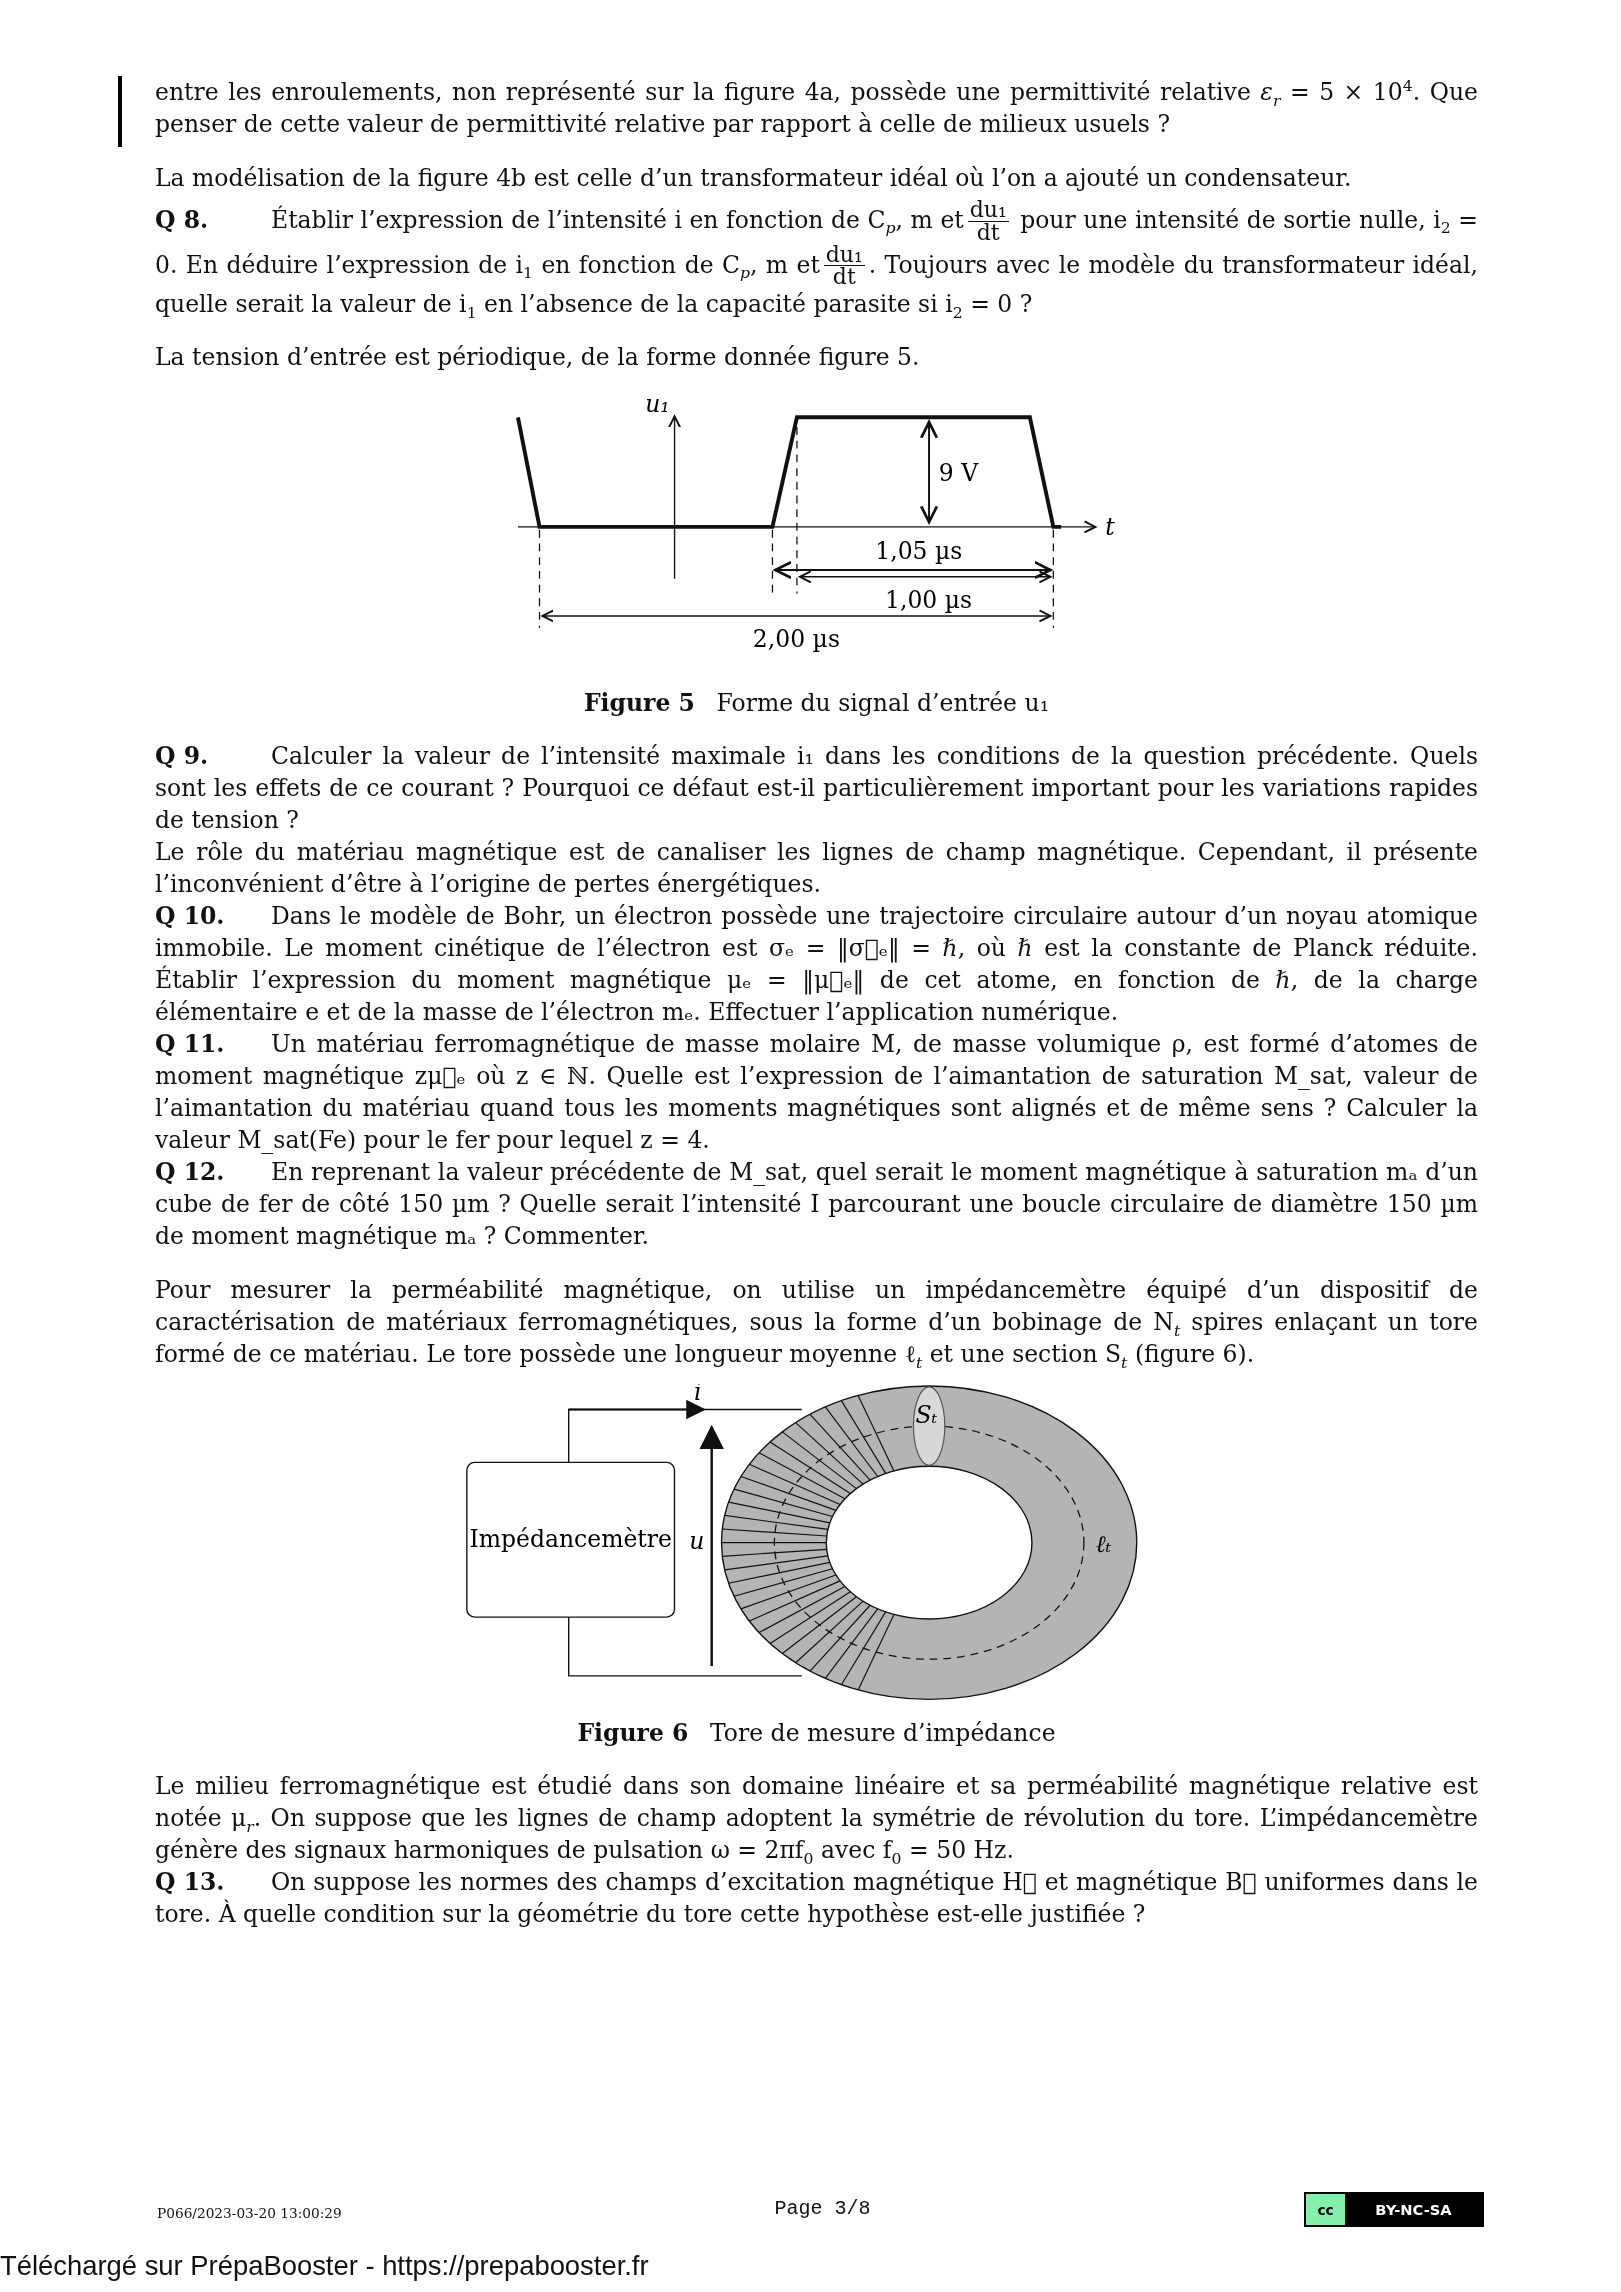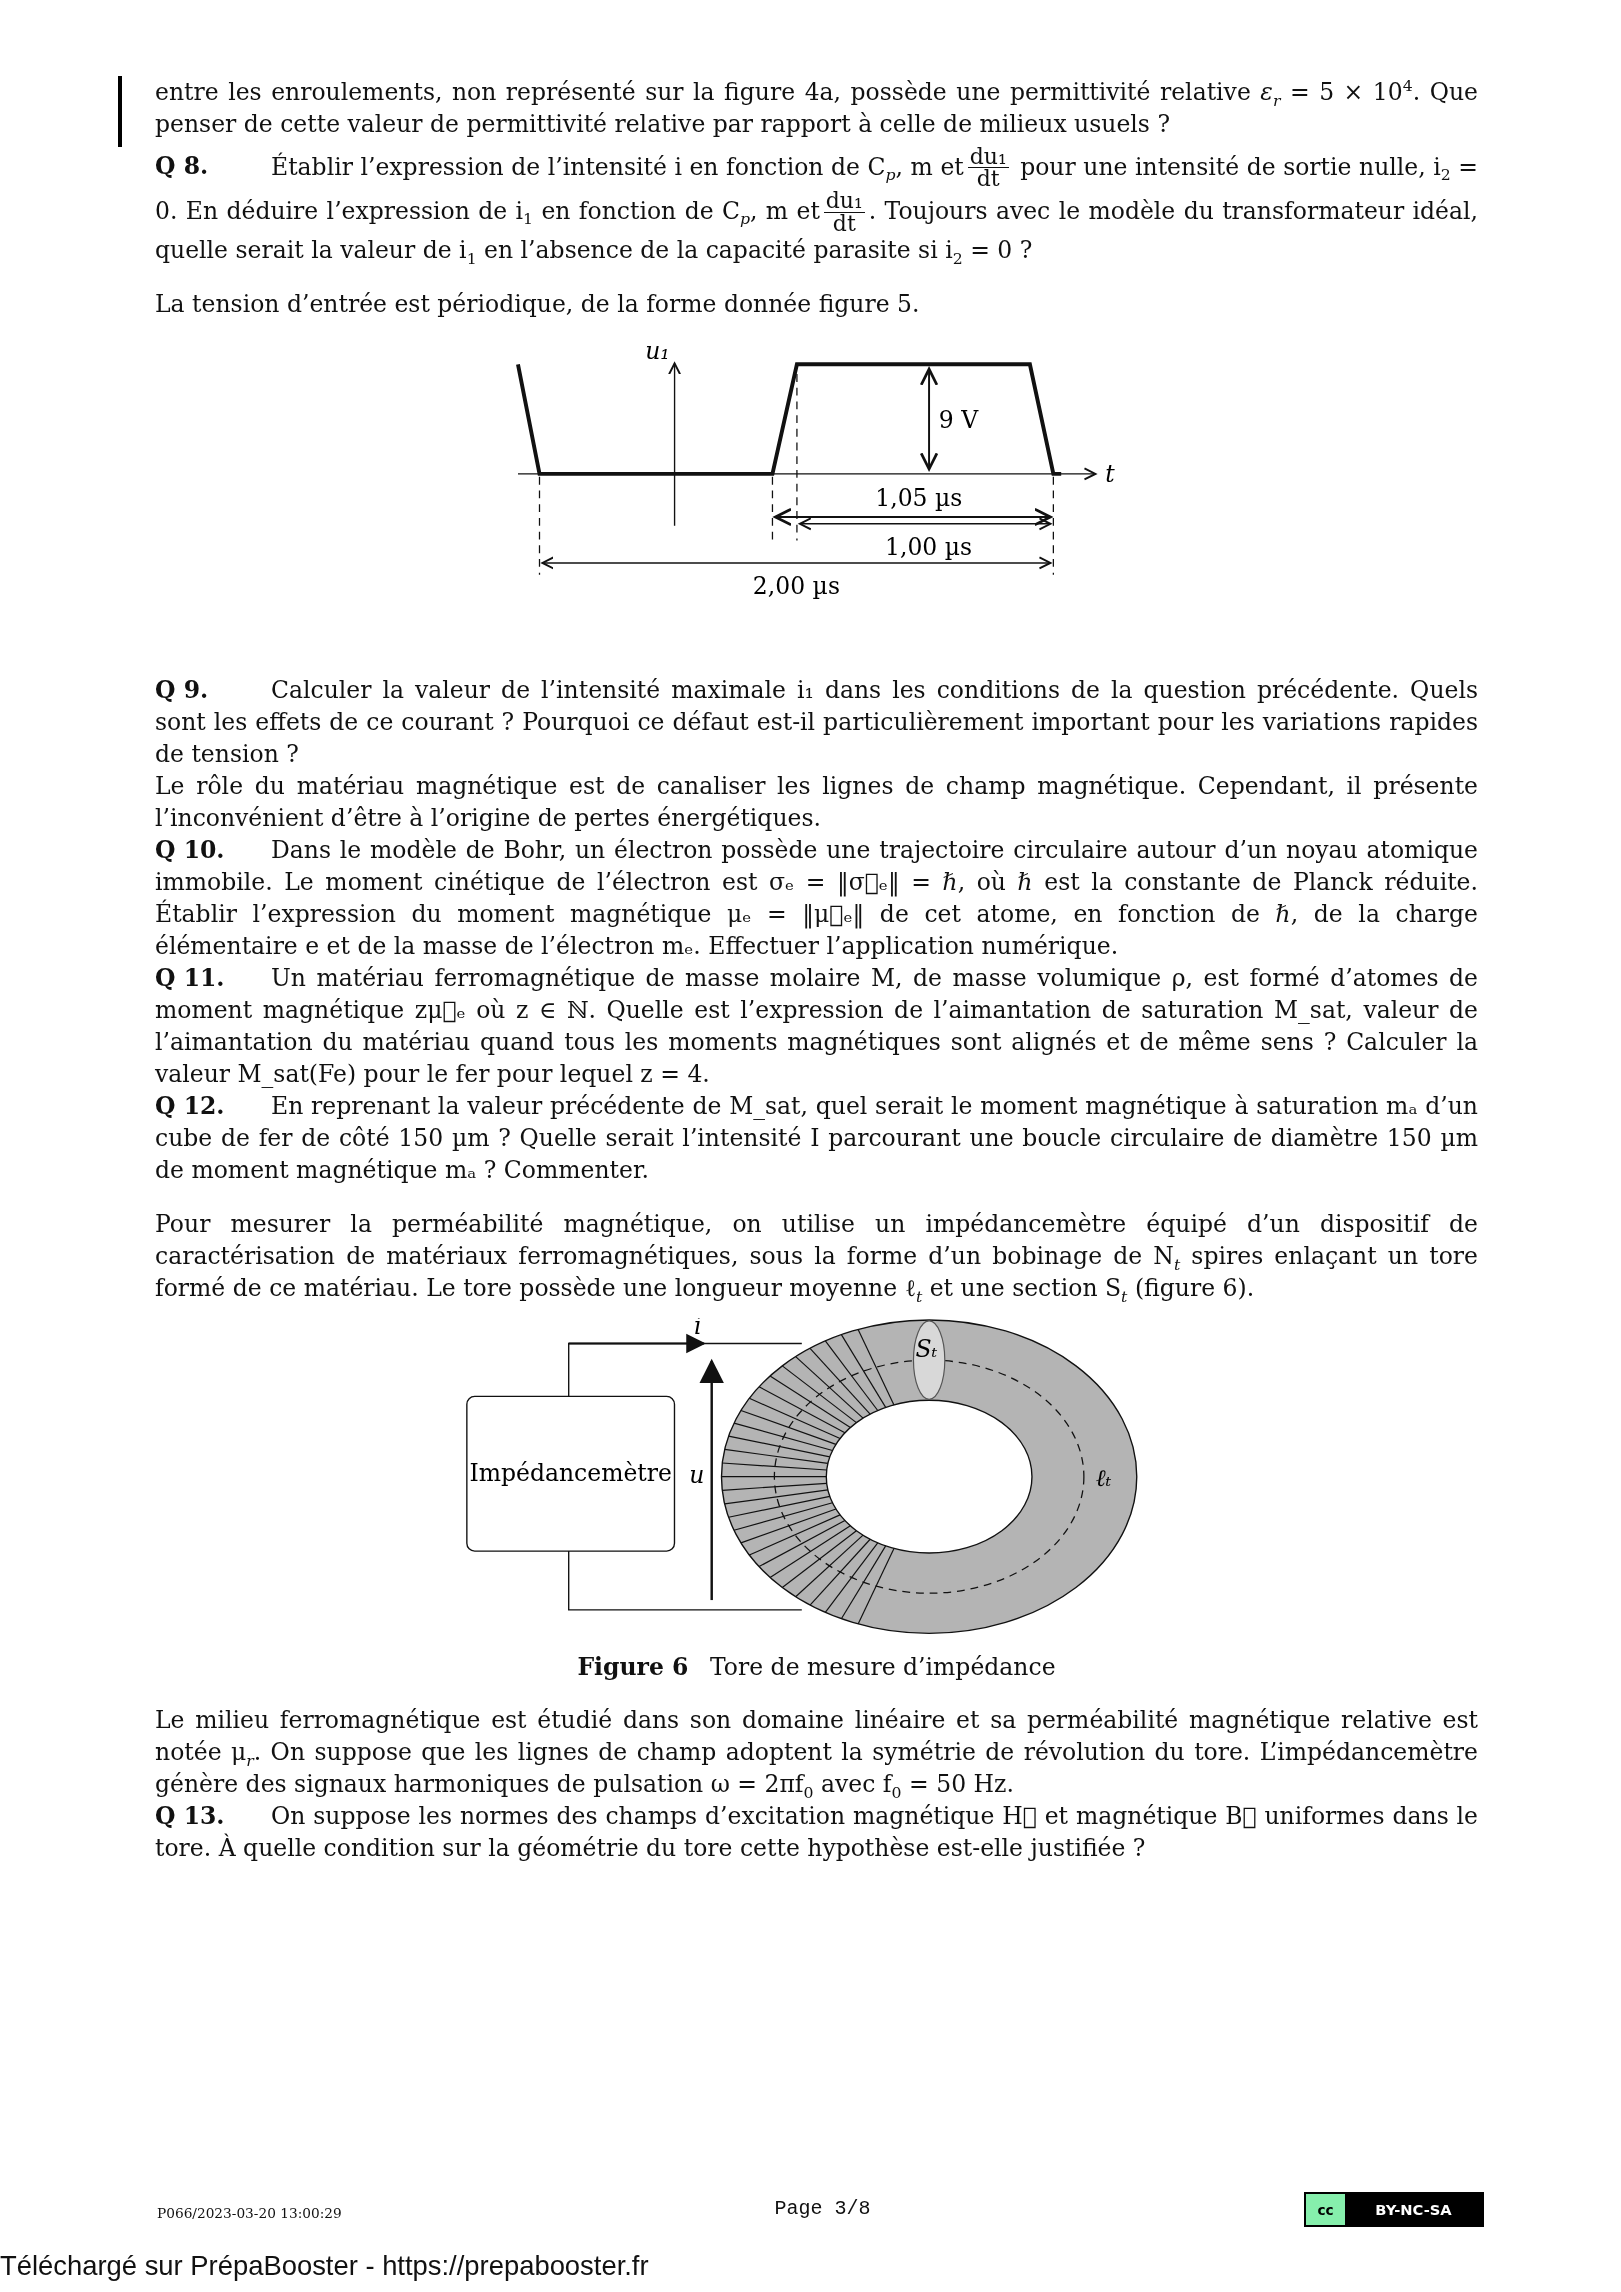--- a/index.html
+++ b/index.html
@@ -35,6 +35,7 @@
 
   <p><span>entre les enroulements, non représenté sur la figure 4a, possède une permittivité relative </span><span class="m">ε</span><sub class="m">r</sub><span> = 5 × 10</span><sup>4</sup><span>. Que penser de cette valeur de permittivité relative par rapport à celle de milieux usuels ?</span></p>
 
+  <p class="gap">La modélisation de la figure 4b est celle d’un transformateur idéal où l’on a ajouté un condensateur.</p>
 
   <p style="margin-top:5.9px"><span class="q">Q 8.</span><span>Établir l’expression de l’intensité i en fonction de C</span><sub class="m">p</sub><span>, m et</span><span class="frac"><span class="num">du₁</span><span>dt</span></span><span> pour une intensité de sortie nulle, i</span><sub>2</sub><span> = 0. En déduire l’expression de i</span><sub>1</sub><span> en fonction de C</span><sub class="m">p</sub><span>, m et</span><span class="frac"><span class="num">du₁</span><span>dt</span></span><span>. Toujours avec le modèle du transformateur idéal, quelle serait la valeur de i</span><sub>1</sub><span> en l’absence de la capacité parasite si i</span><sub>2</sub><span> = 0 ?</span></p>
 

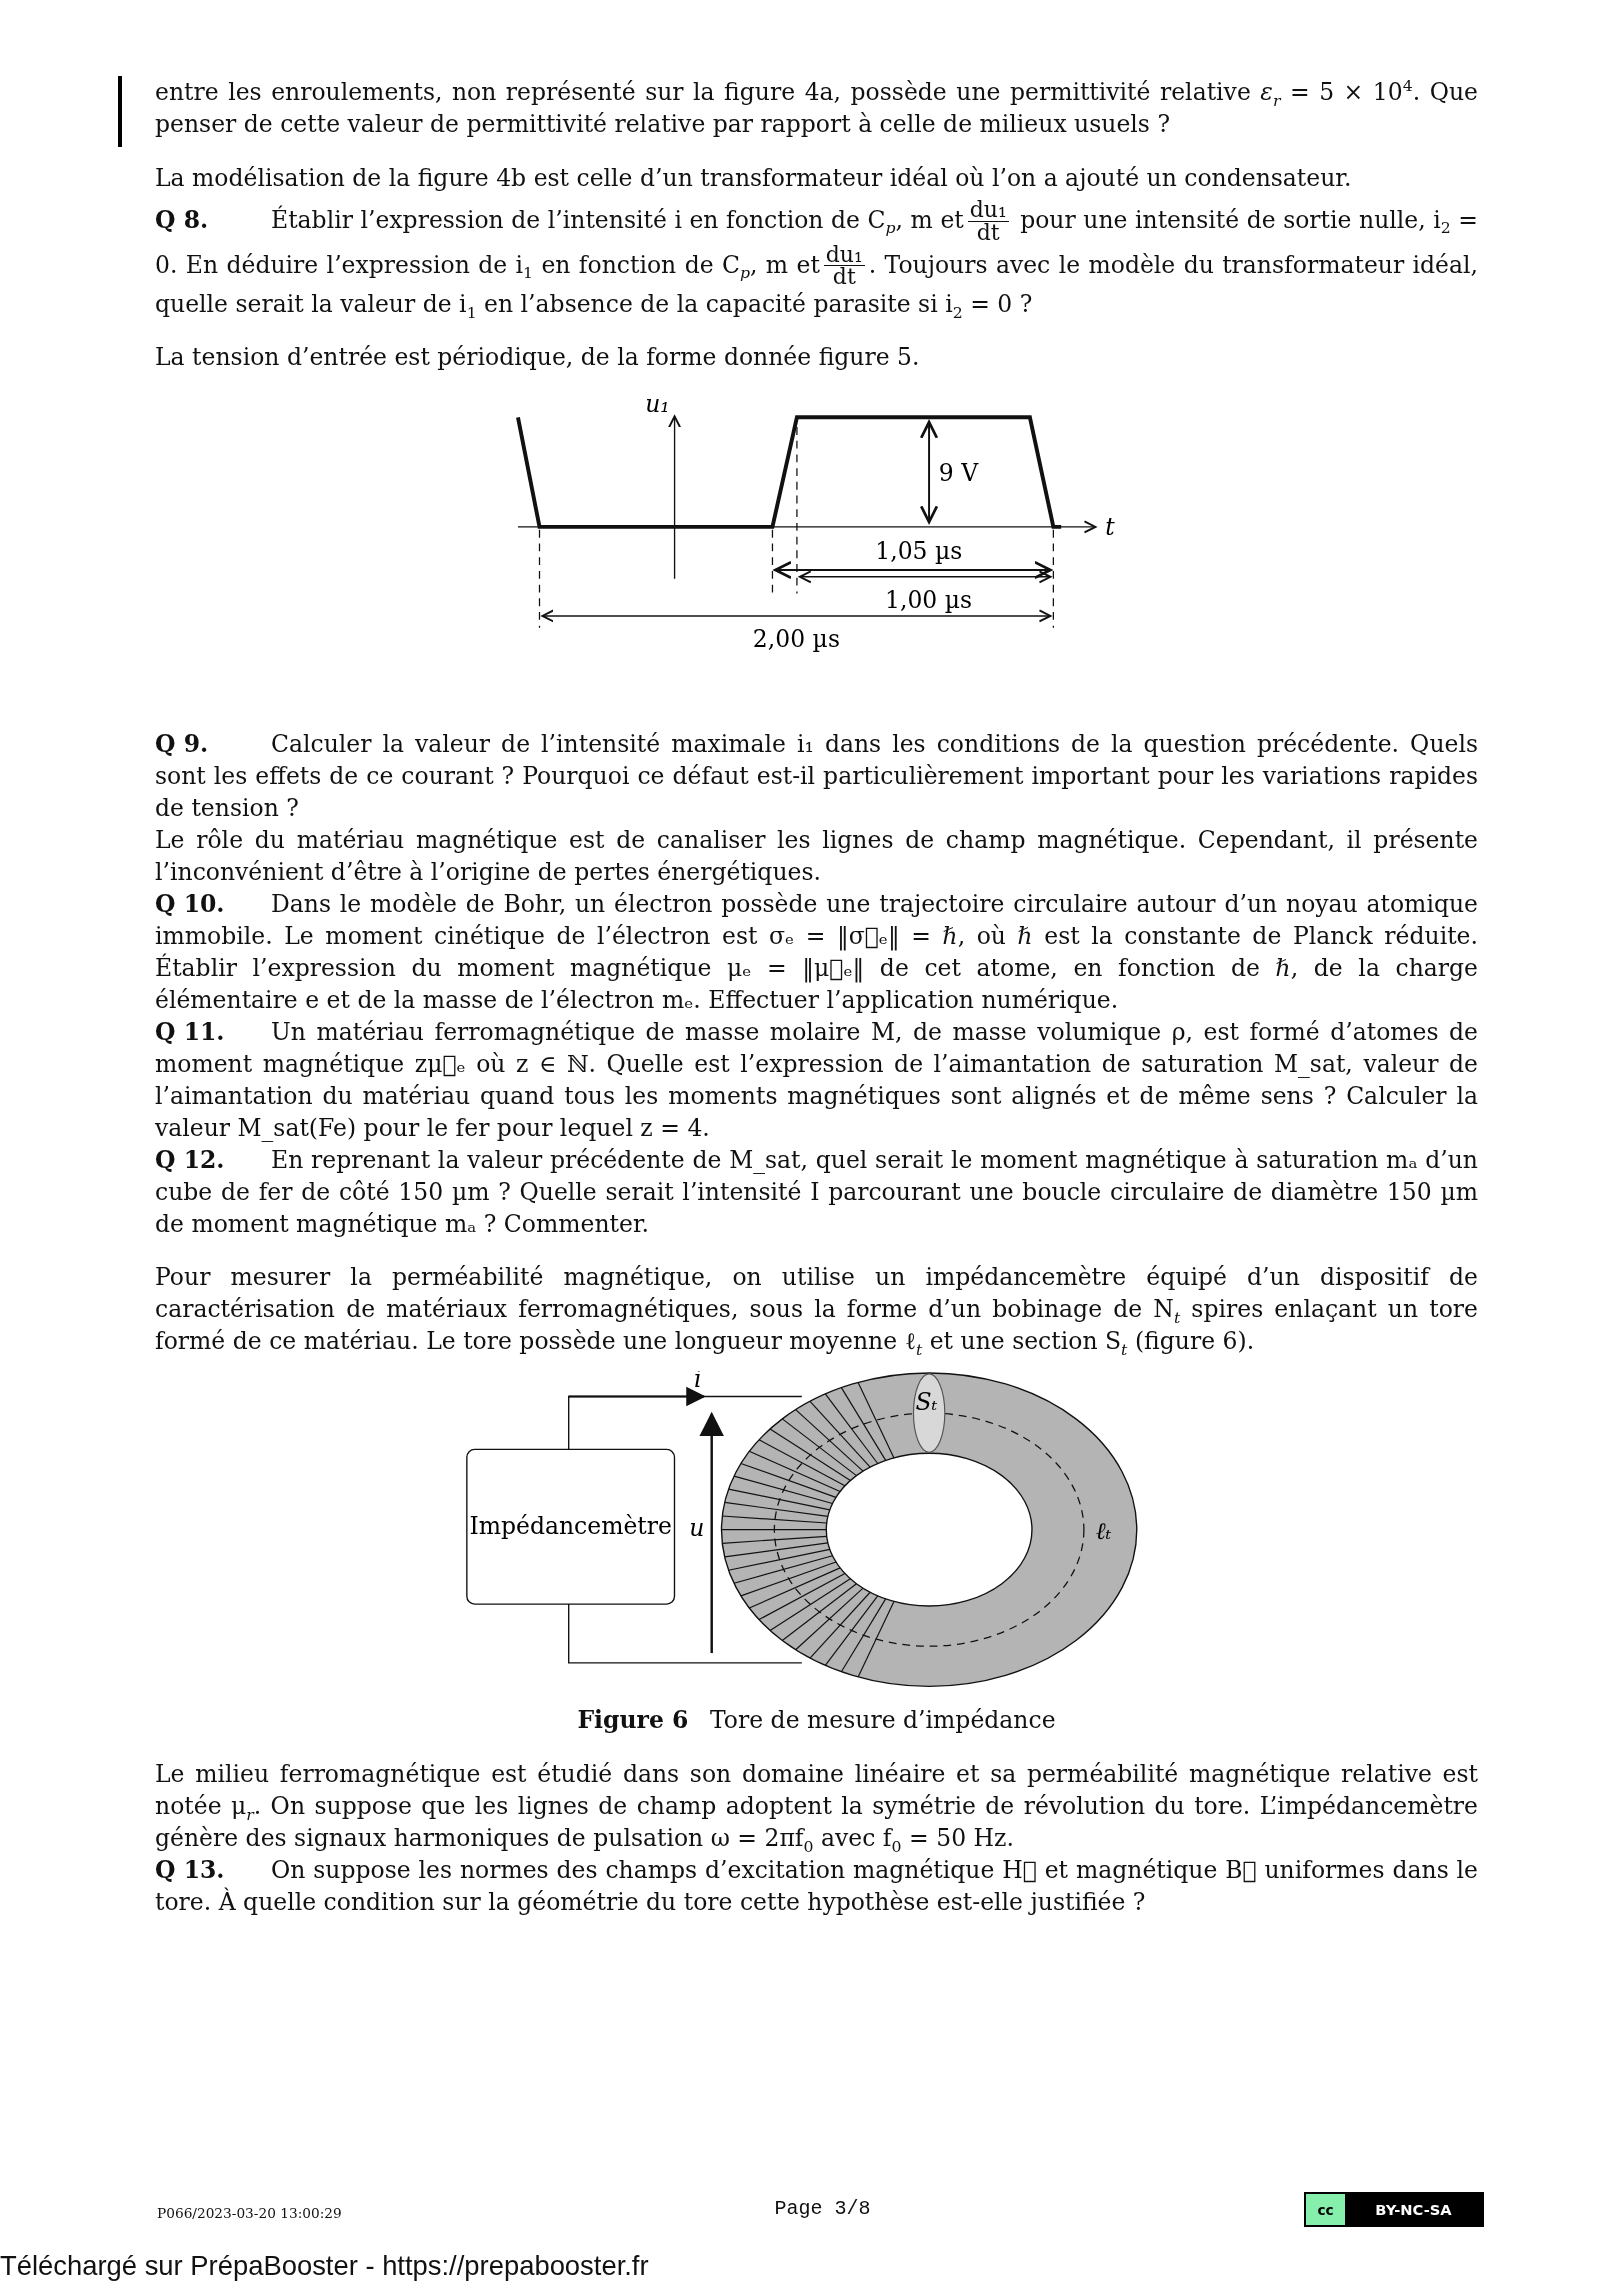--- a/index.html
+++ b/index.html
@@ -70,6 +70,7 @@
       <text x="610" y="270" font-size="24">2,00 µs</text>
     </svg>
   </div>
+  <div class="caption" style="margin-top:-19.6px"><b>Figure 5</b><span>Forme du signal d’entrée u₁</span></div>
 
   <p class="gap"><span class="q">Q 9.</span><span>Calculer la valeur de l’intensité maximale i₁ dans les conditions de la question précédente. Quels sont les effets de ce courant ? Pourquoi ce défaut est-il particulièrement important pour les variations rapides de tension ?</span></p>
 

